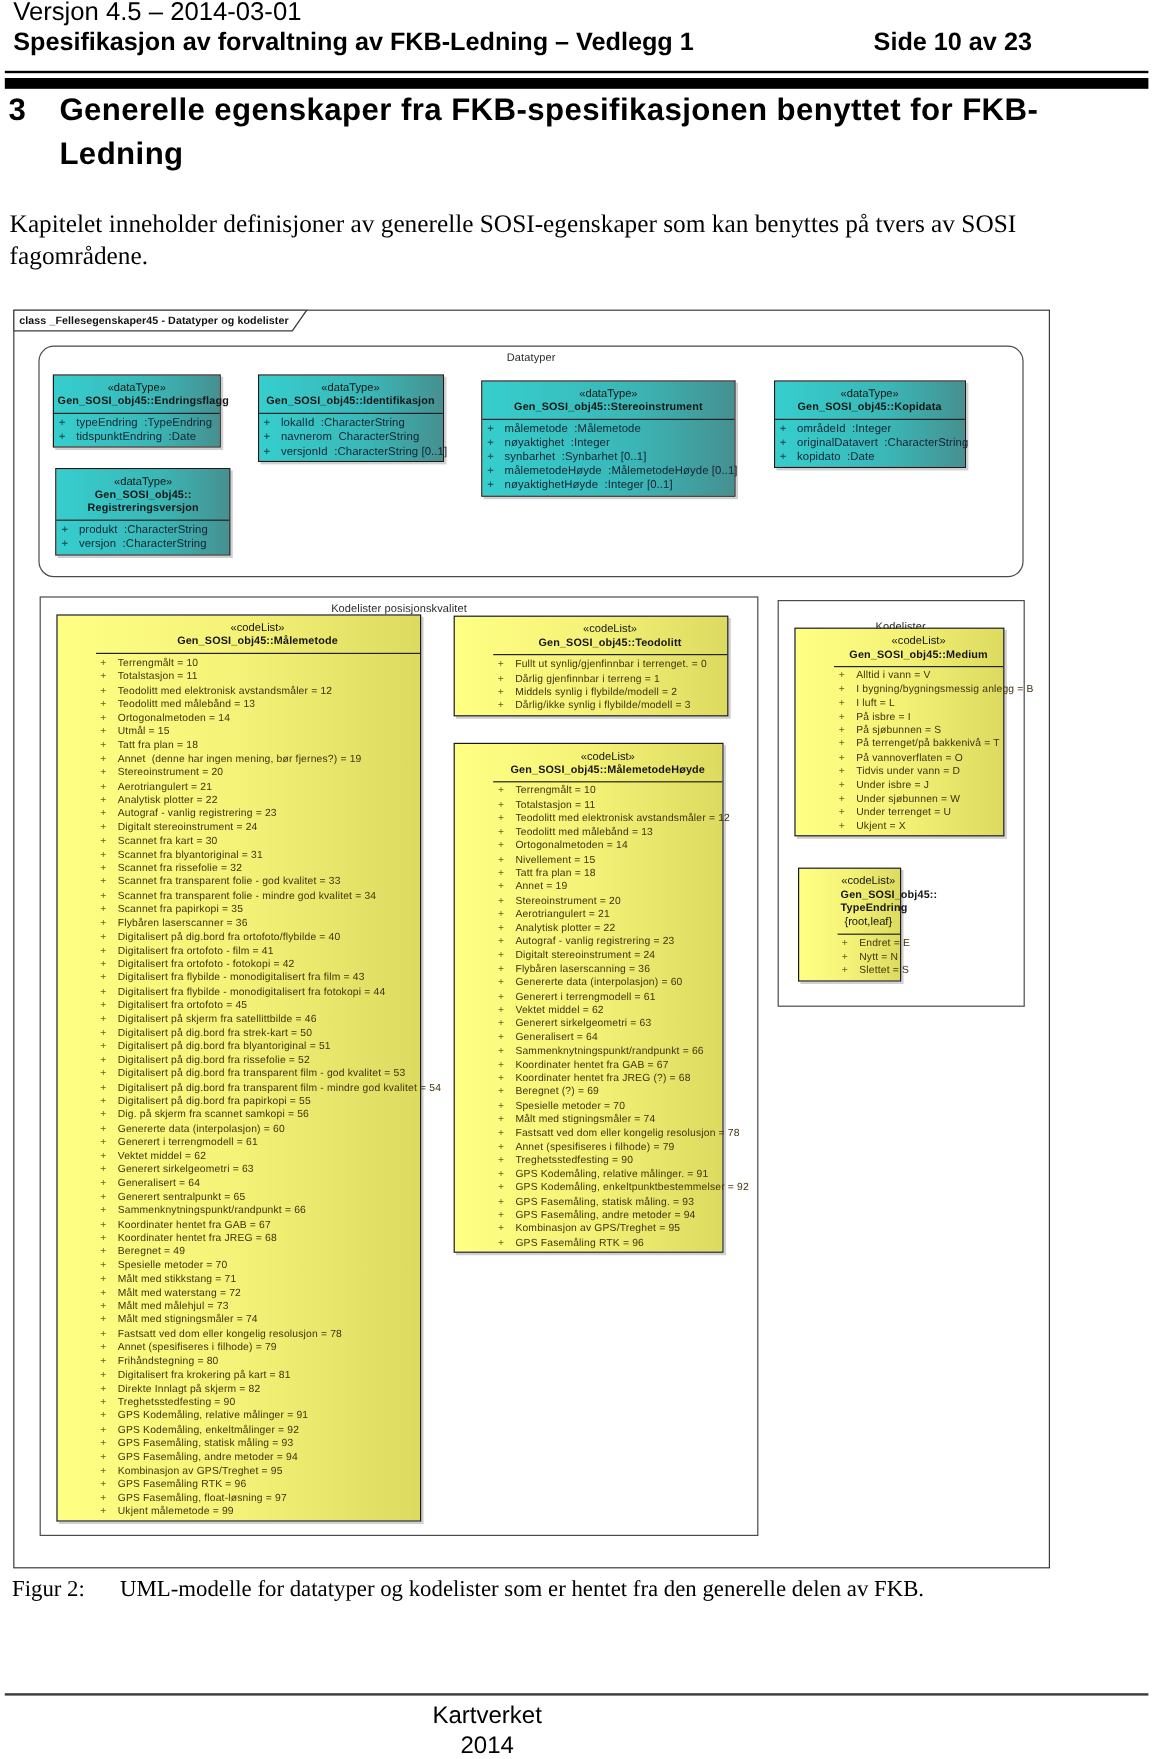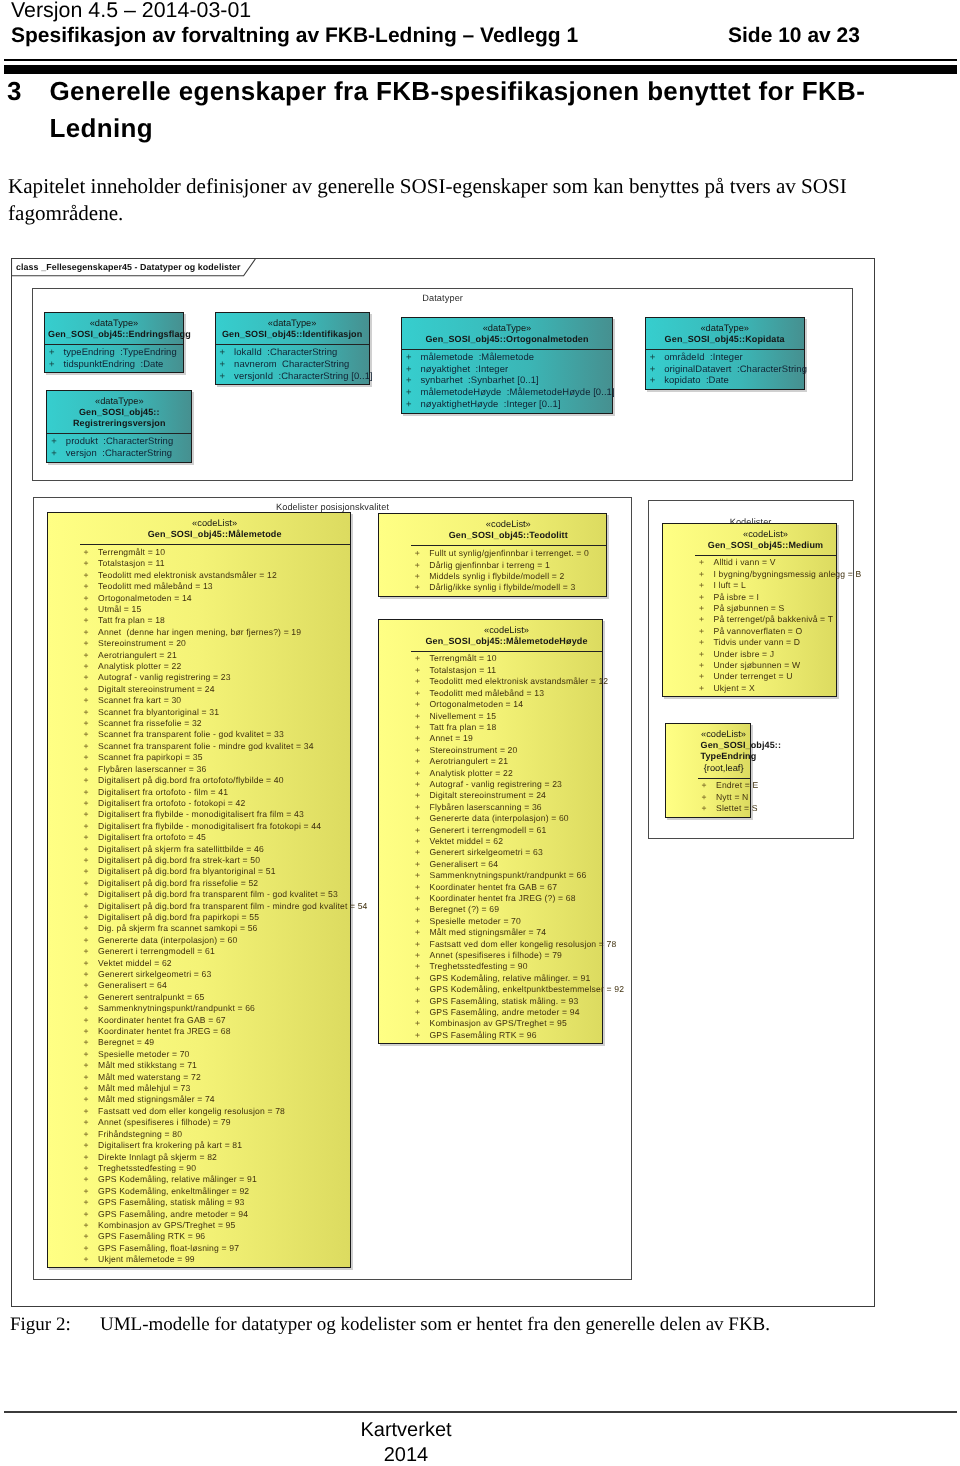--- a/index.html
+++ b/index.html
@@ -79,7 +79,7 @@
         </svg>
     <div class="tabname">class _Fellesegenskaper45 - Datatyper og kodelister</div>
   </div>
-  <div class="pkg" style="left:20.1px;top:29.2px;width:821.1px;height:193px;">
+  <div class="pkg" style="left:20.1px;top:29.2px;width:821.1px;height:193px;border-radius:13px;">
     <div class="plabel" style="left:0;right:0;text-align:center;top:4px;">Datatyper</div>
   </div>
   <div class="pkg" style="left:21.3px;top:238.3px;width:598.4px;height:782.5px;">

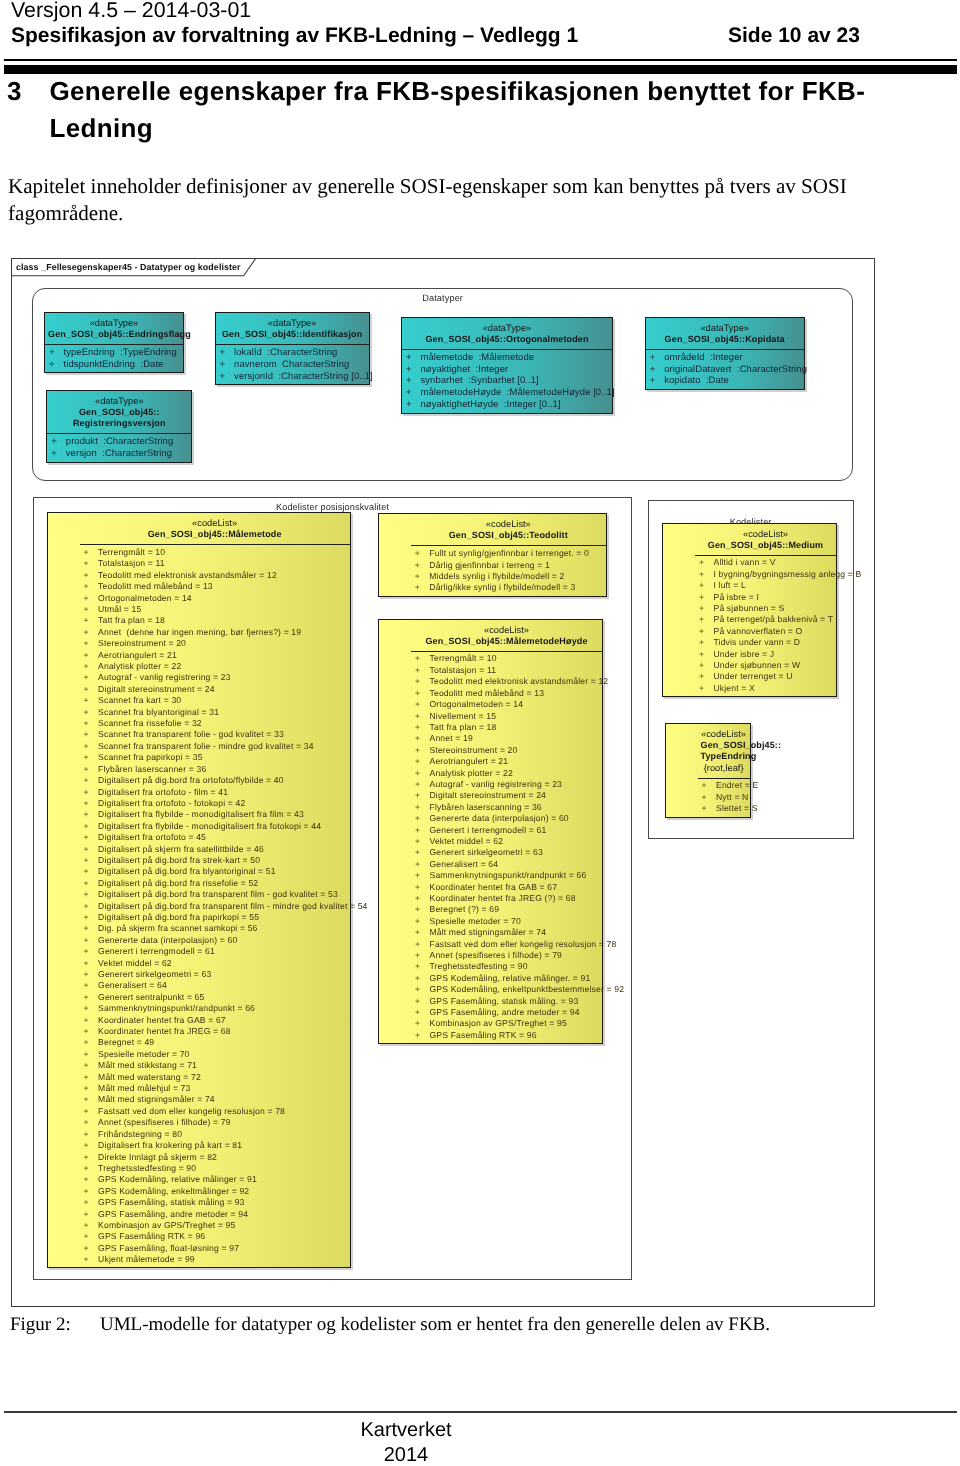--- a/index.html
+++ b/index.html
@@ -126,7 +126,7 @@
 <div class="cls dt" style="left:389px;top:58px;width:212px;">
   <div class="head">
     <div class="stereo">«dataType»</div>
-    <div class="cname">Gen_SOSI_obj45::Ortogonalmetoden</div>
+    <div class="cname">Gen_SOSI_obj45::Stereoinstrument</div>
   </div>
   <div class="body">
 <div class="attr"><span>målemetode  :Målemetode</span></div>

